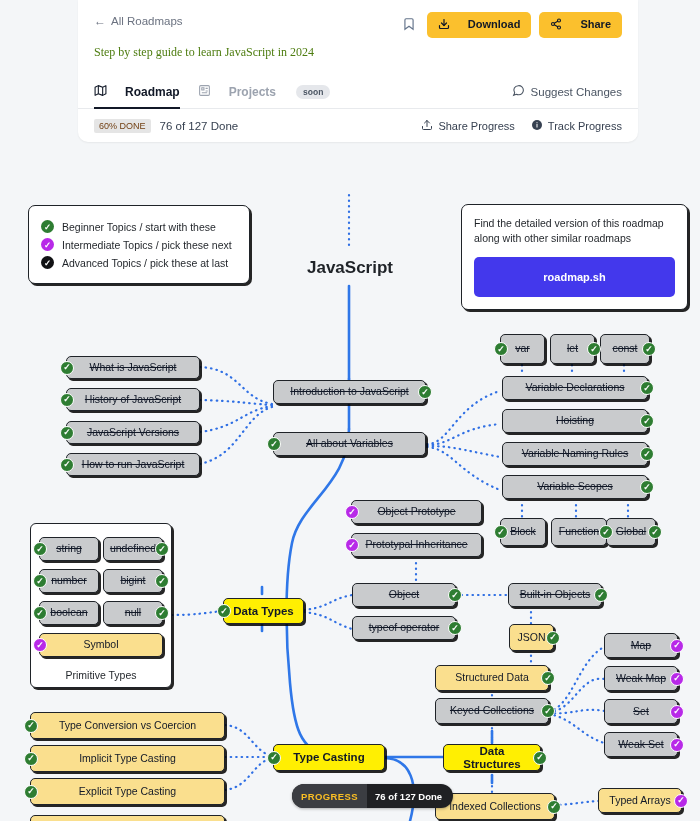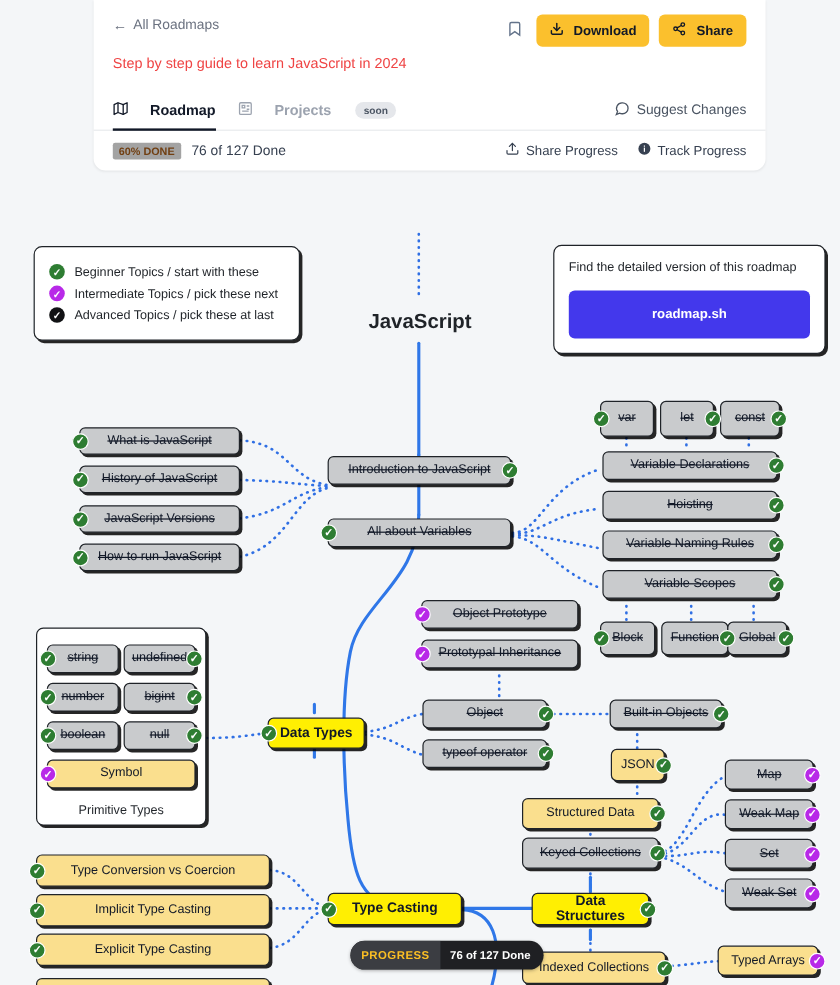--- a/index.html
+++ b/index.html
@@ -34,7 +34,7 @@
     padding: 3px; color: #64748b; display: flex; align-items: center;
   }
   .btn-yellow {
-    display: inline-flex; align-items: center; gap: 8px;
+    display: inline-flex; gap: 18px;
     background: #fbc02d; color: #111827;
     border: none; border-radius: 5px;
     font-size: 11px; font-weight: 600;

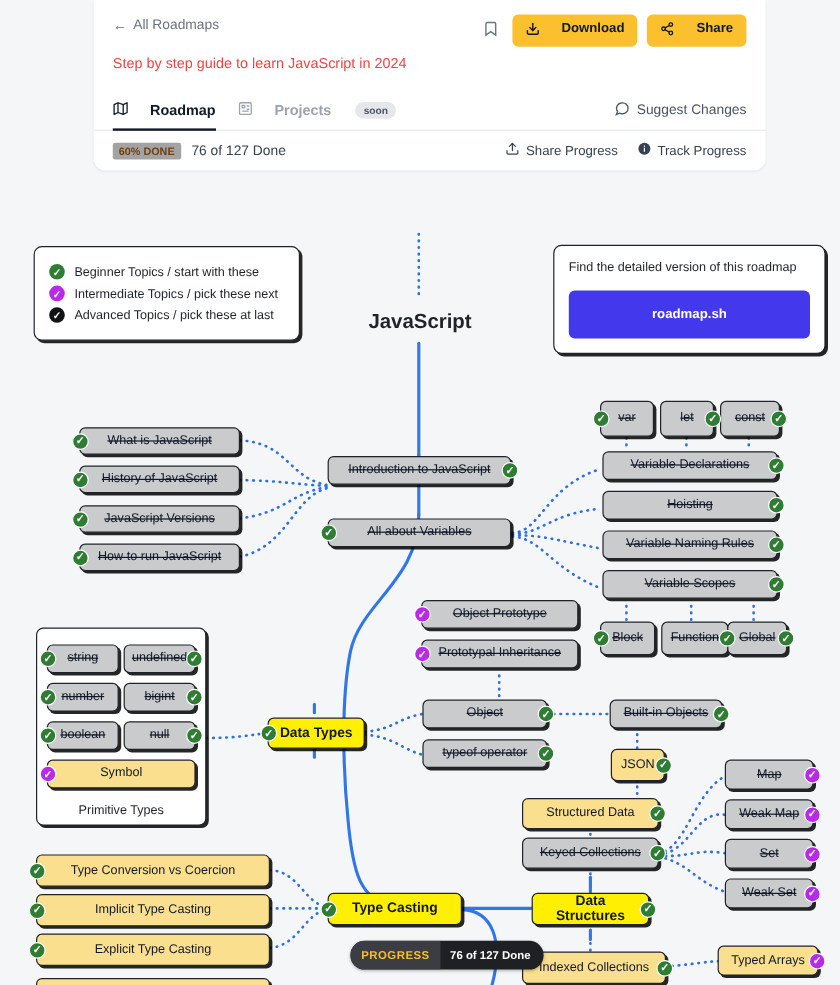--- a/index.html
+++ b/index.html
@@ -47,7 +47,7 @@
   }
   .page-subtitle {
     margin: 7px 0 0 0; padding: 0 16px;
-    font-size: 12px; color: #ef4444;
+    font-size: 12px; color: #4d7c0f; font-family: Liberation Serif, serif;
   }
   .tabs-row {
     margin-top: 15px; padding: 0 16px;

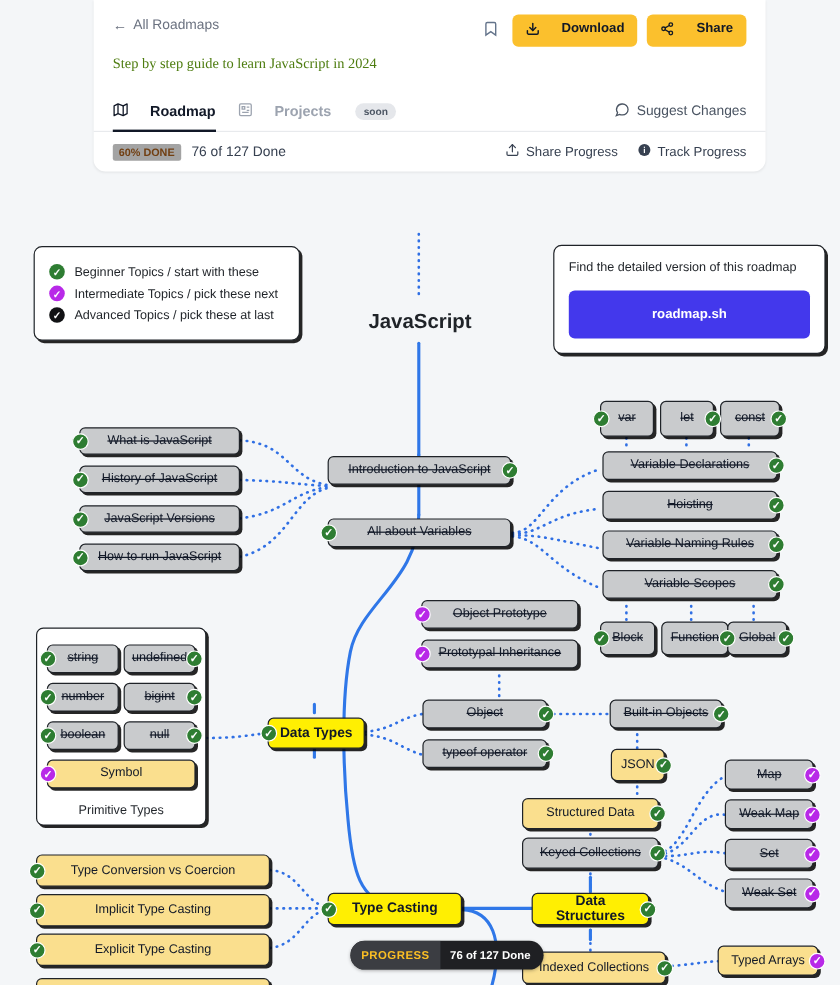--- a/index.html
+++ b/index.html
@@ -80,8 +80,8 @@
     padding: 0 16px; height: 33px; display: flex; align-items: center;
   }
   .pct-badge {
-    background: #a3a3a3; color: #713f12;
-    font-size: 9px; font-weight: 700; padding: 2px 5px; border-radius: 2px;
+    background: #e5e5e5; color: #713f12;
+    font-size: 9px; font-weight: 400; padding: 2px 5px; border-radius: 2px;
   }
   .progress-text { font-size: 11.5px; color: #374151; margin-left: 9px; }
   .progress-actions { margin-left: auto; display: flex; align-items: center; gap: 16px; }

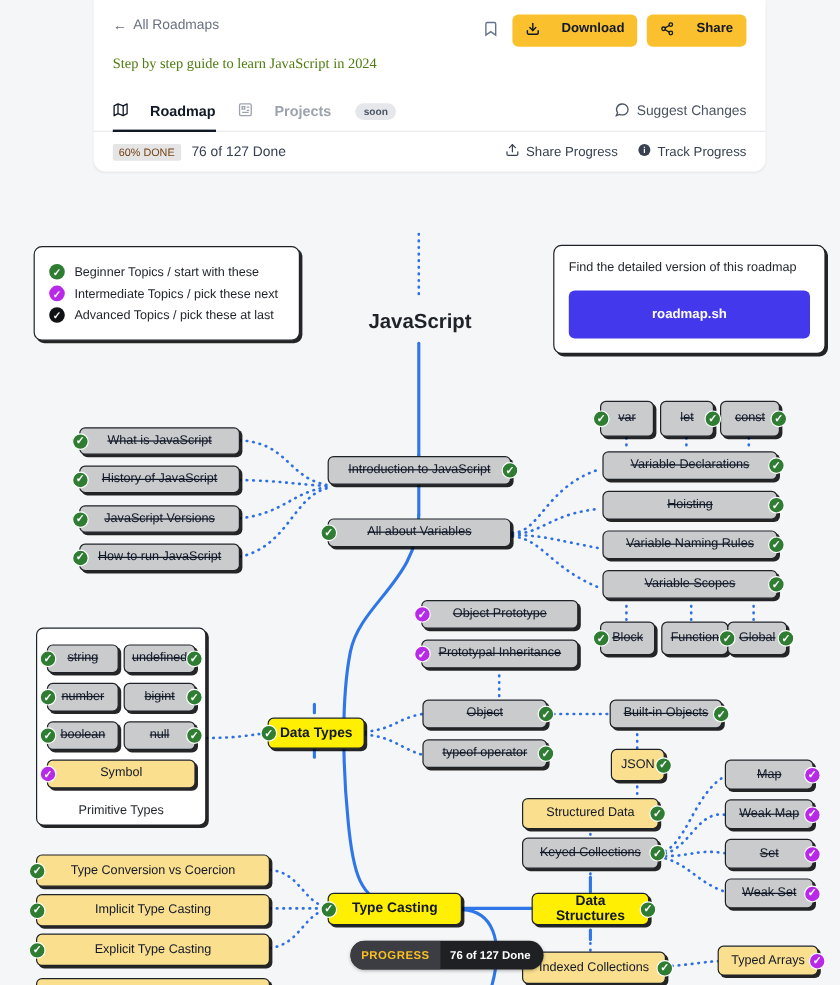--- a/index.html
+++ b/index.html
@@ -375,6 +375,7 @@
 
     <div class="promo-box">
       <div class="promo-text">Find the detailed version of this roadmap</div>
+      <div class="promo-text">along with other similar roadmaps</div>
       <button class="promo-btn">roadmap.sh</button>
     </div>
 

